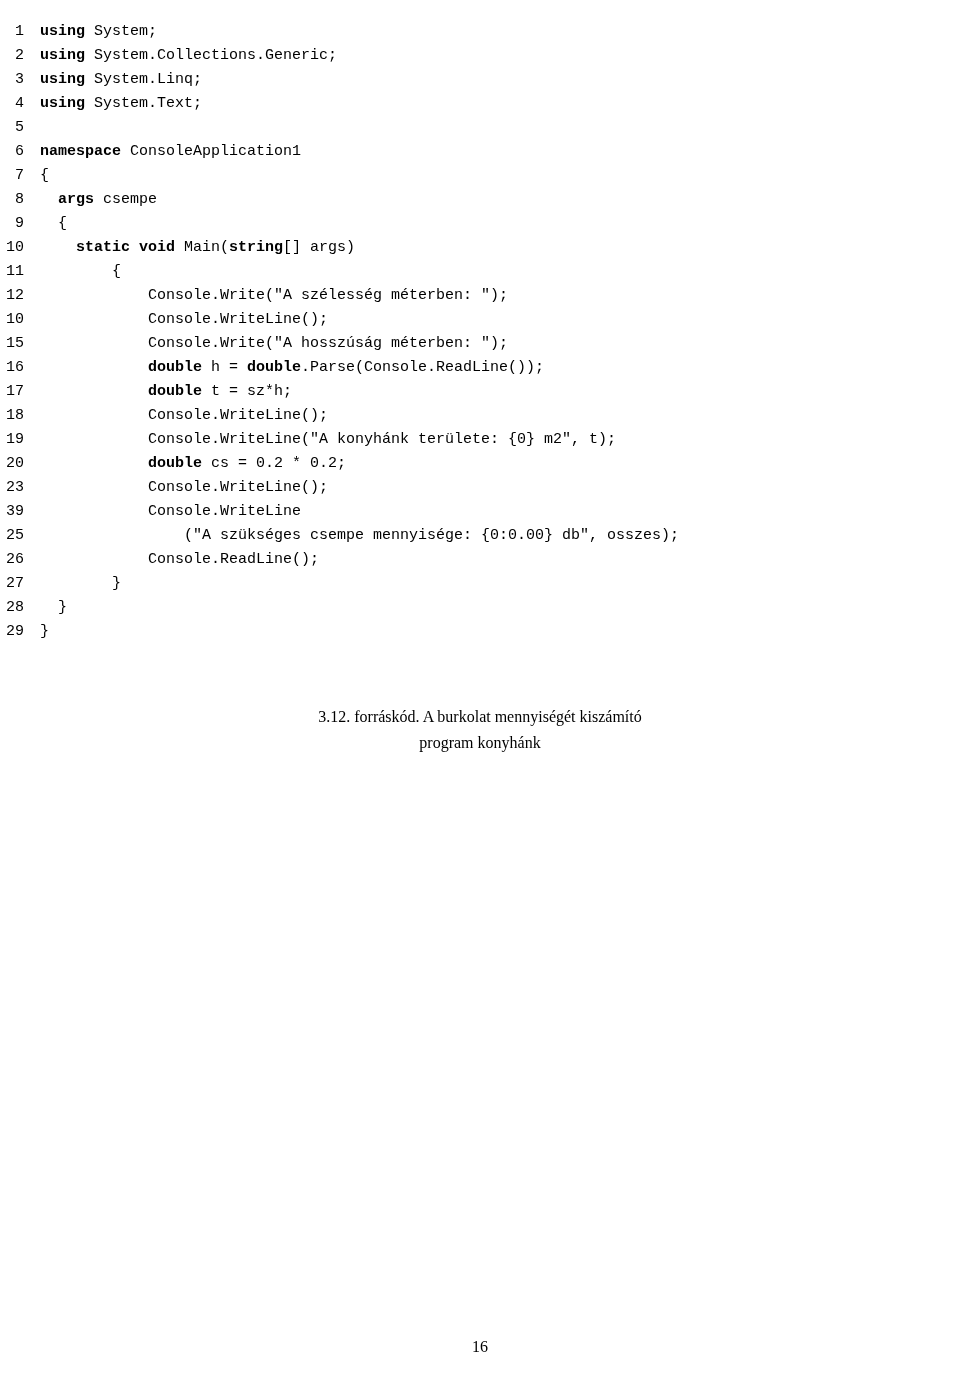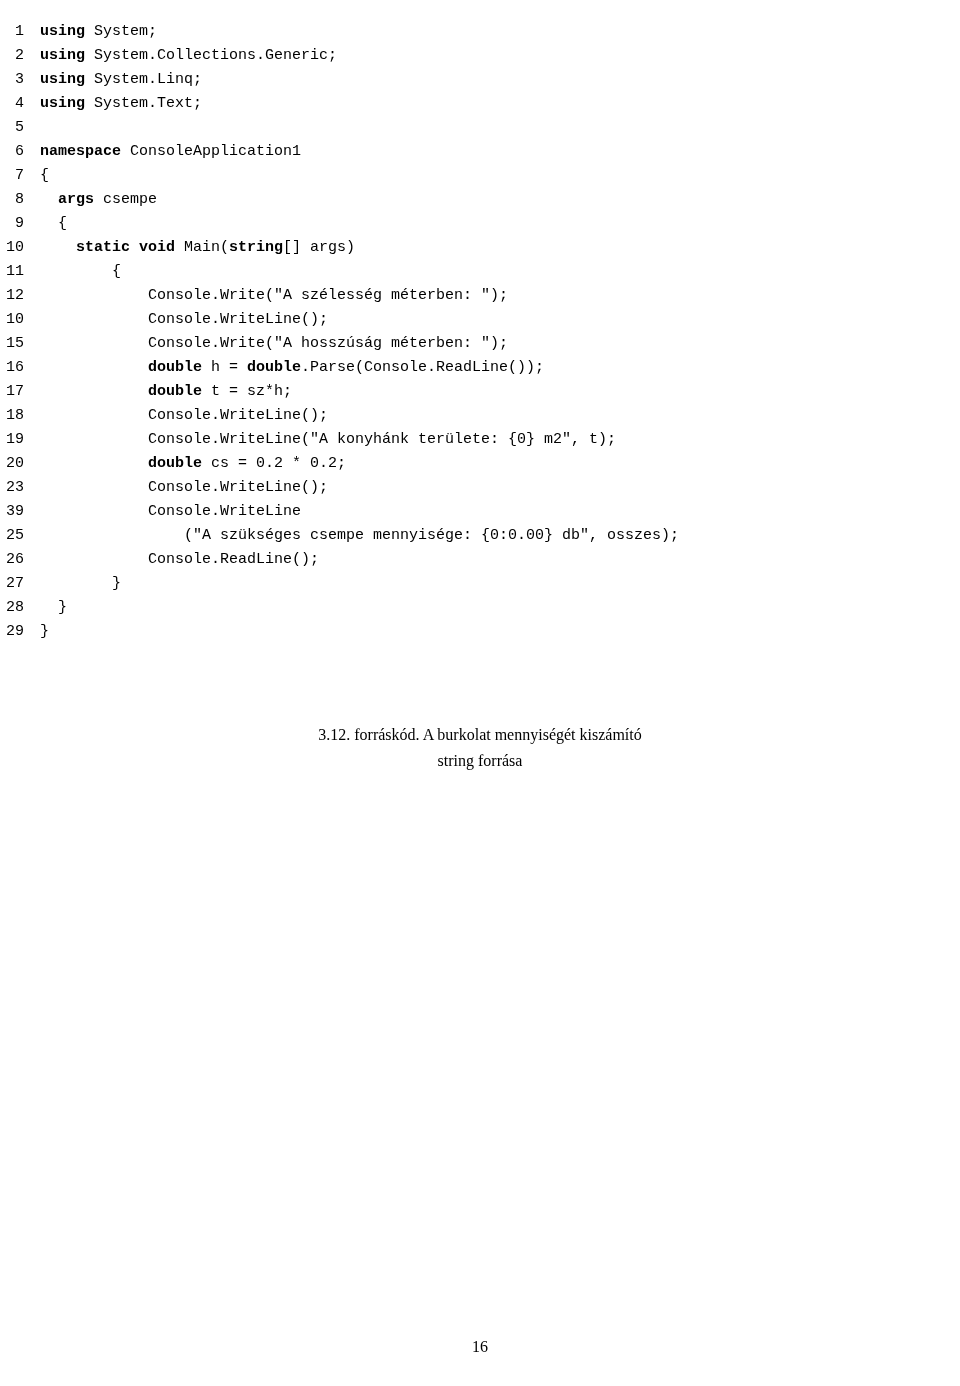--- a/index.html
+++ b/index.html
@@ -54,7 +54,7 @@
 
     .caption {
       text-align: center;
-      margin-top: 58px;
+      margin-top: 40px;
       font-family: 'Times New Roman', Times, serif;
       font-size: 16px;
       color: #000000;

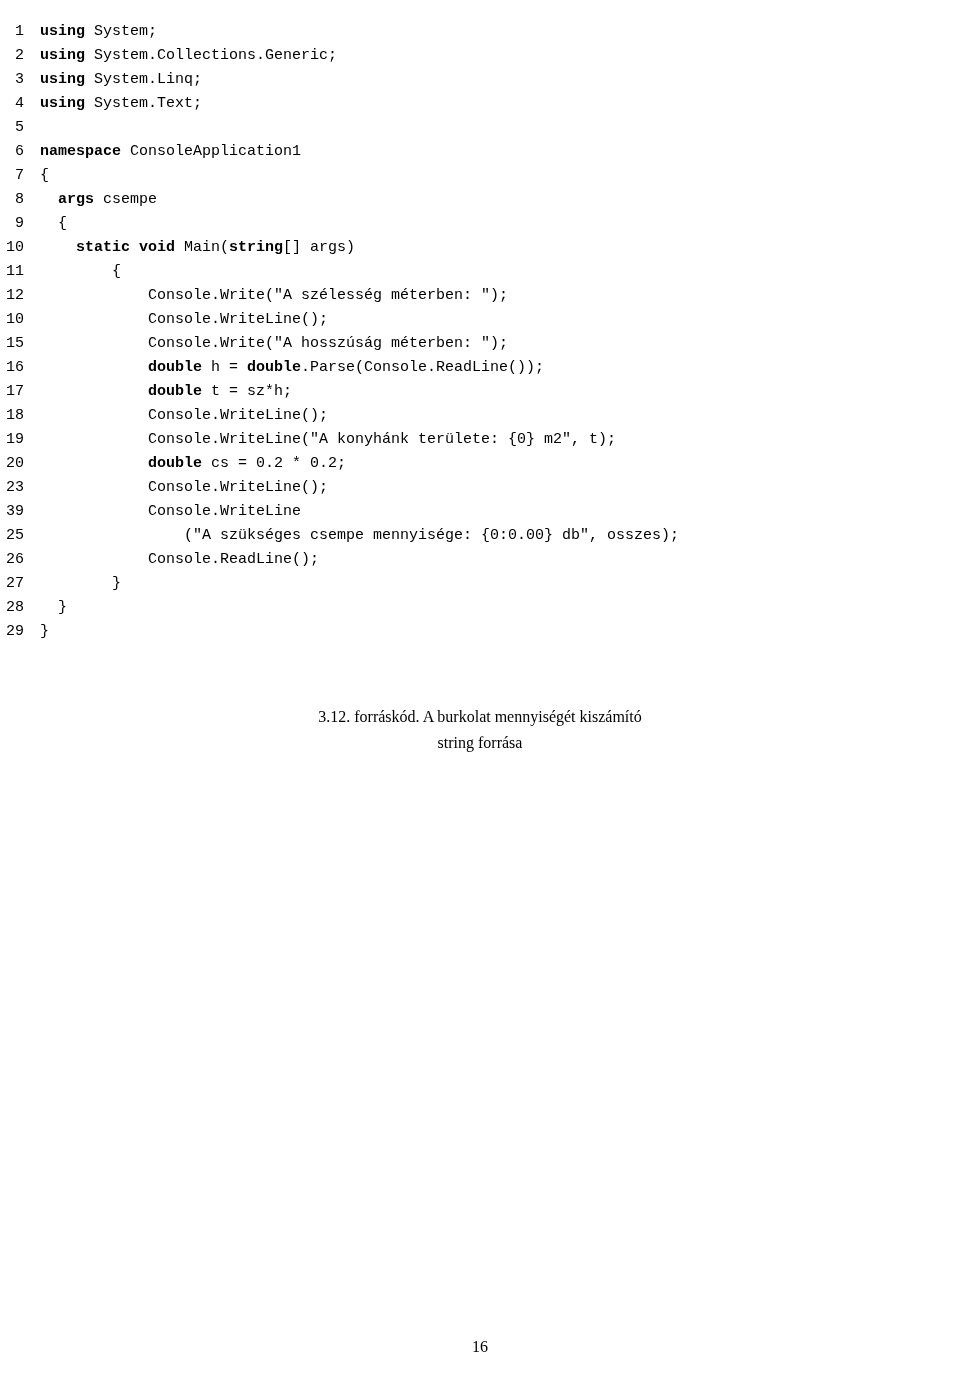--- a/index.html
+++ b/index.html
@@ -183,7 +183,7 @@
 
 <div class="caption">
   <div>3.12. forráskód. A burkolat mennyiségét kiszámító</div>
-  <div>string forrása</div>
+  <div>program konyhánk</div>
 </div>
 
 <div class="page-number">16</div>

